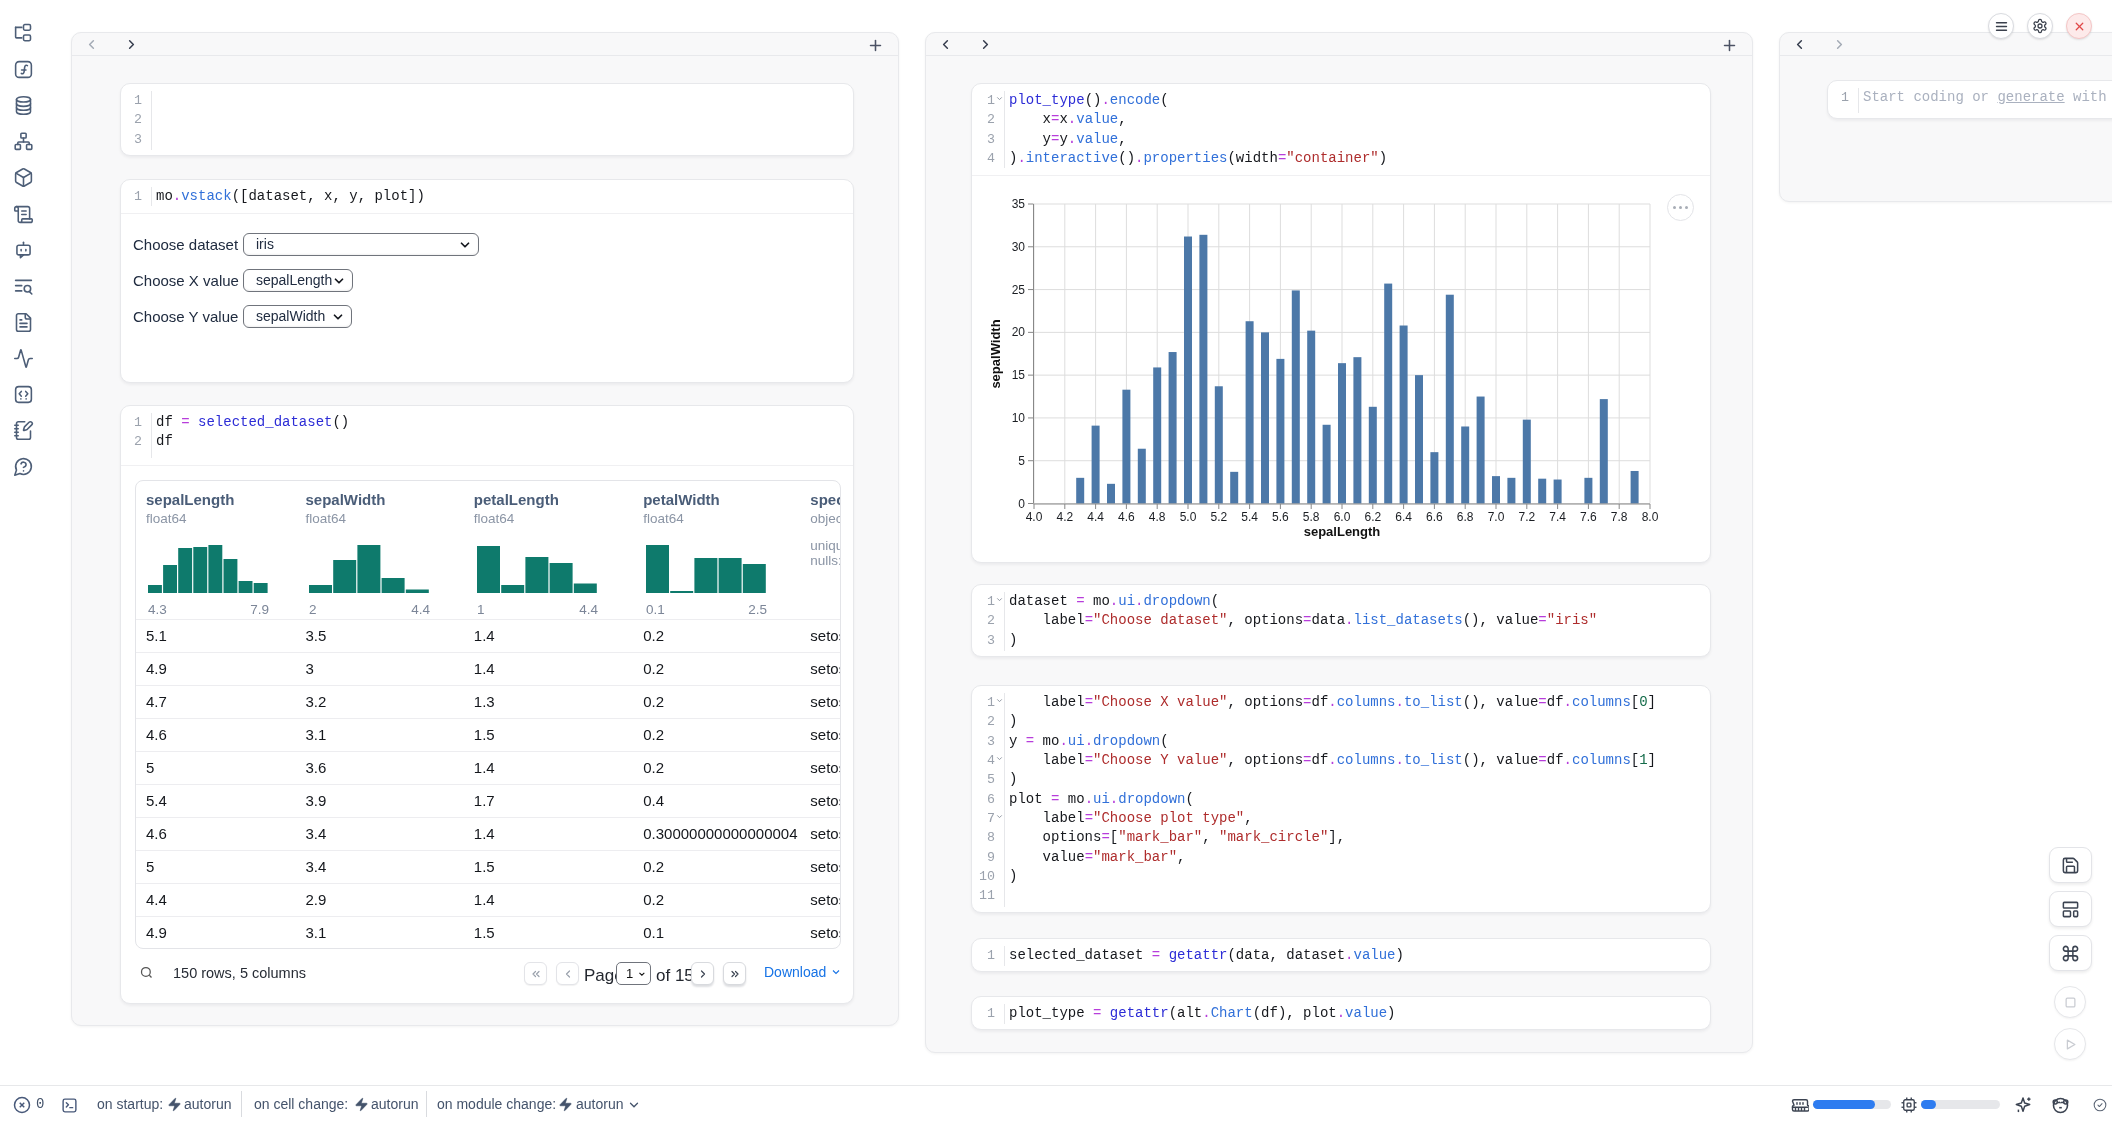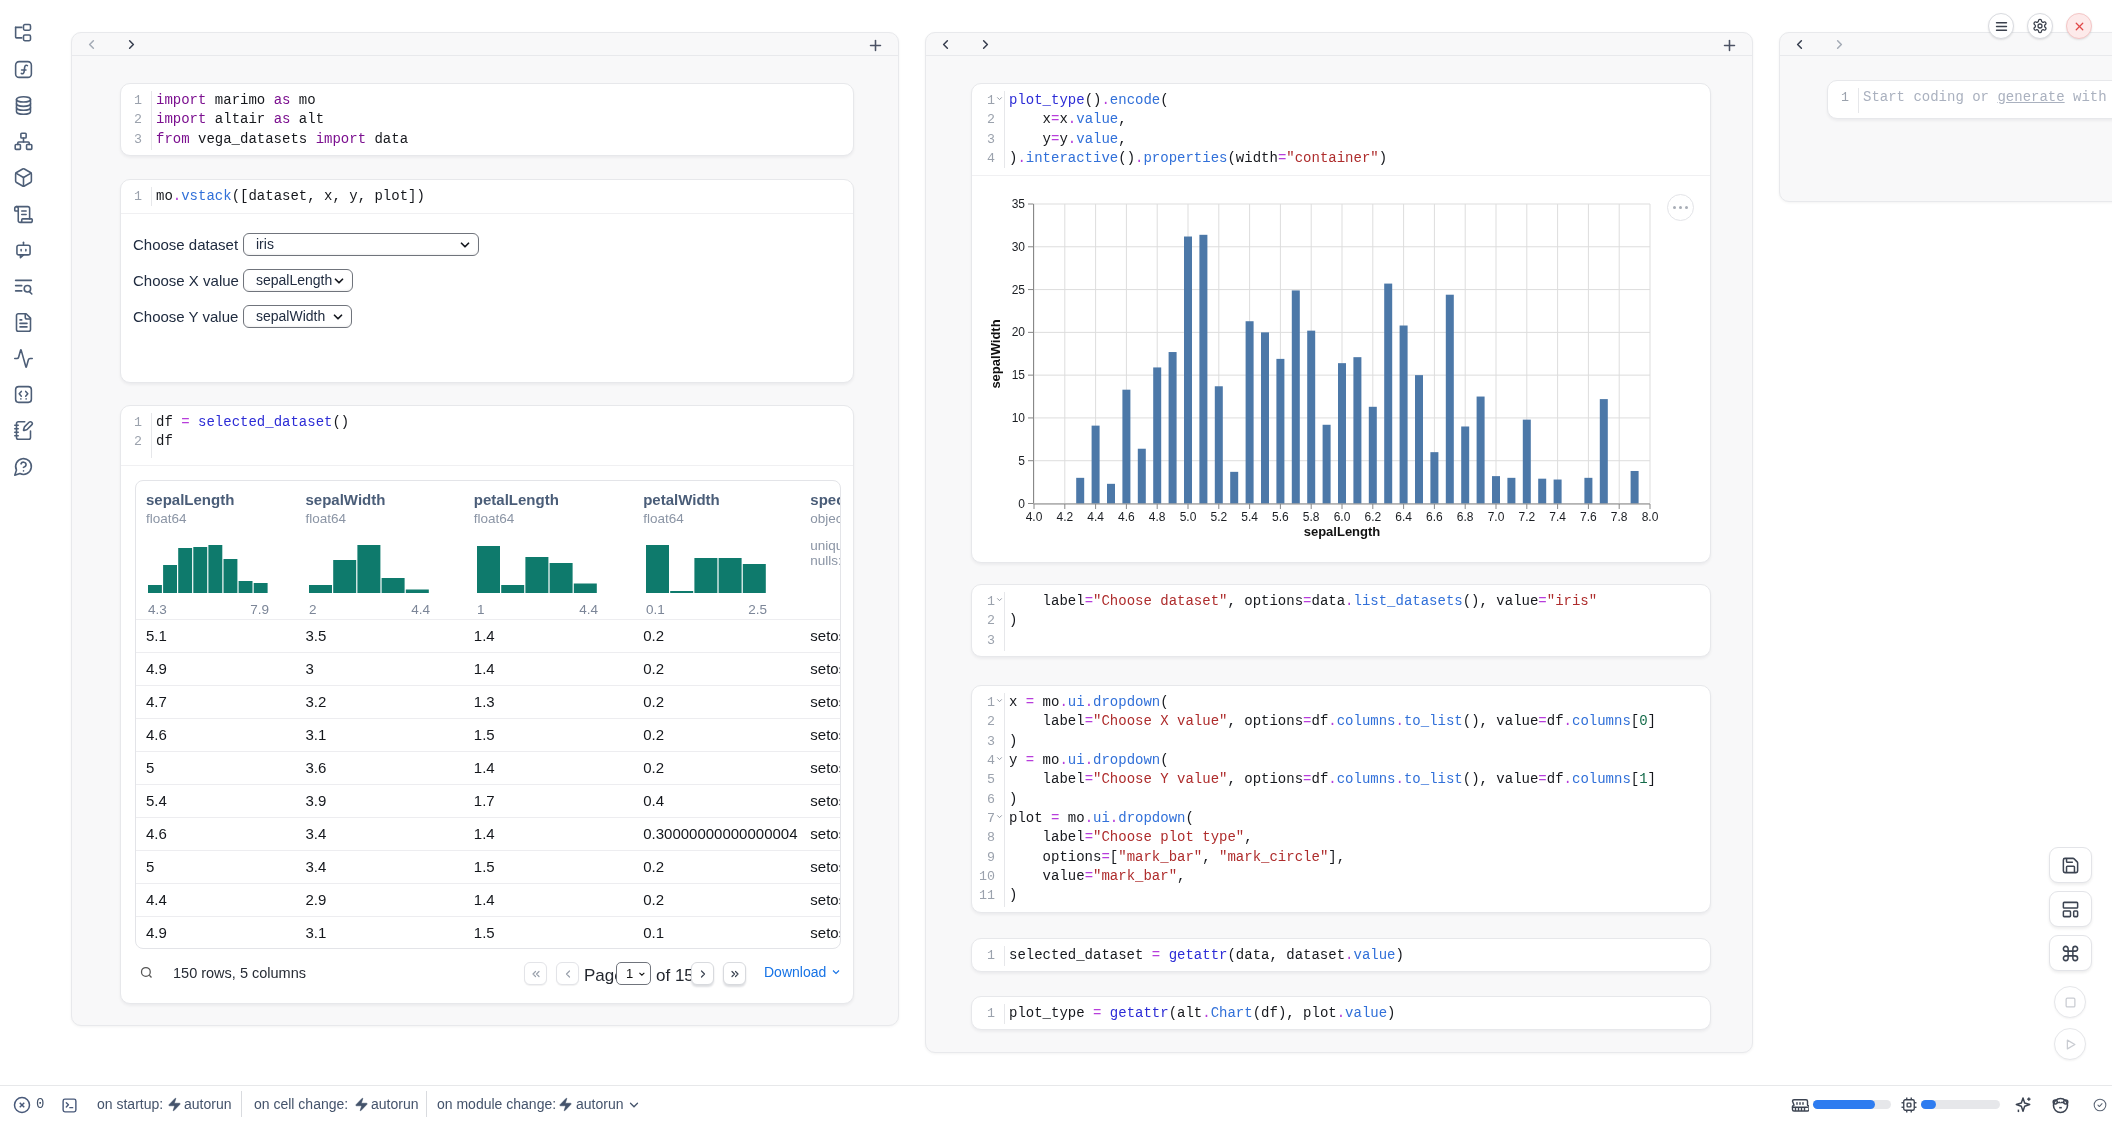--- a/index.html
+++ b/index.html
@@ -153,11 +153,6 @@
           <div class="gl">1</div>
           <div class="gl">2</div>
           <div class="gl">3</div>
-        </div>
-        <div class="cbody" style="left:35px">
-          <pre class="cl"><span class="k">import</span> marimo <span class="k">as</span> mo</pre>
-          <pre class="cl"><span class="k">import</span> altair <span class="k">as</span> alt</pre>
-          <pre class="cl"><span class="k">from</span> vega_datasets <span class="k">import</span> data</pre>
         </div>
       </div>
     </div>

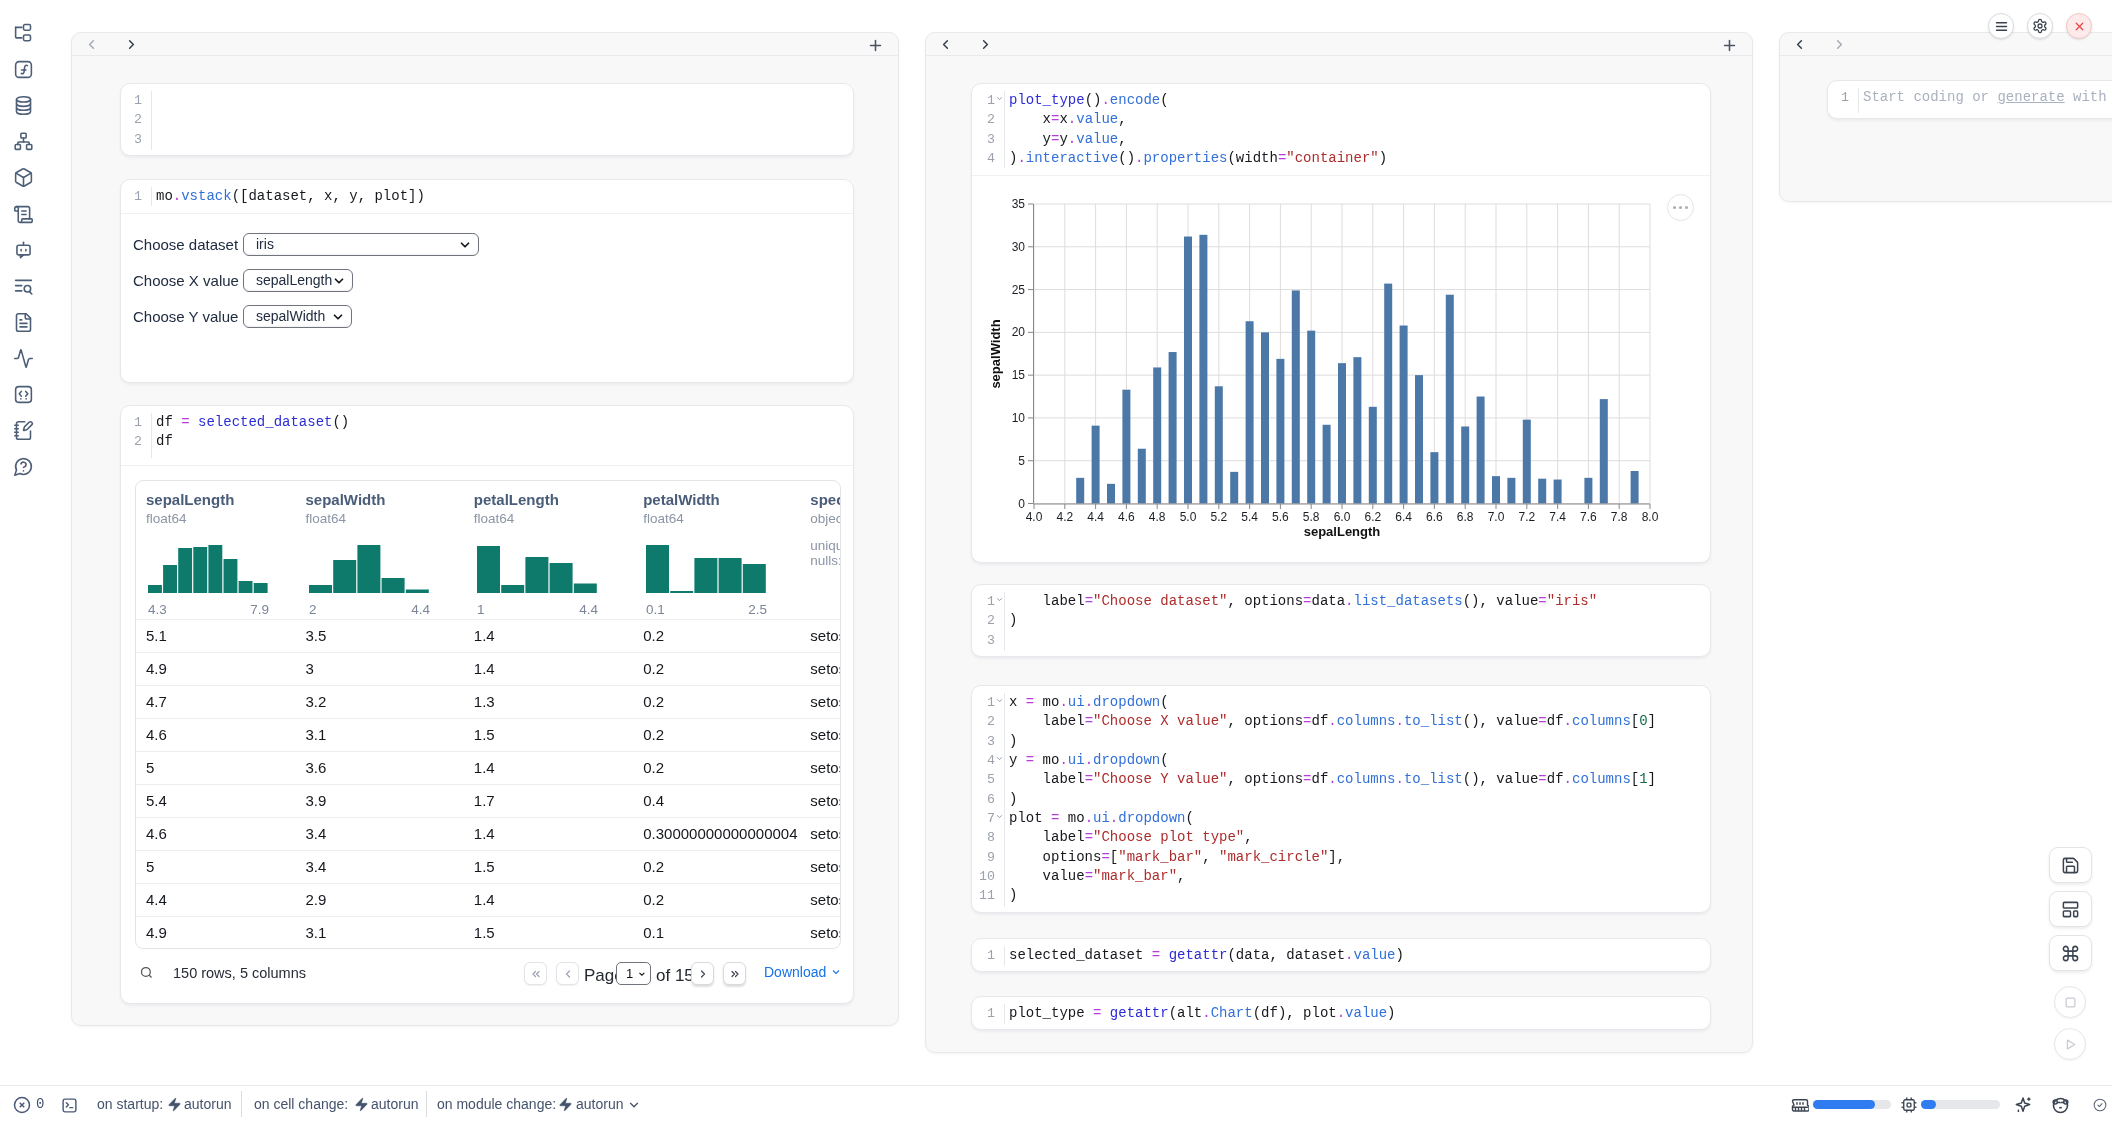--- a/index.html
+++ b/index.html
@@ -535,6 +535,7 @@
           <div class="gl">3</div>
         </div>
         <div class="cbody" style="left:37px">
+          <pre class="cl">dataset <span class="o">=</span> mo<span class="o">.</span><span class="p">ui</span><span class="o">.</span><span class="p">dropdown</span>(</pre>
           <pre class="cl">    label<span class="o">=</span><span class="s">"Choose dataset"</span>, options<span class="o">=</span>data<span class="o">.</span><span class="p">list_datasets</span>(), value<span class="o">=</span><span class="s">"iris"</span></pre>
           <pre class="cl">)</pre>
         </div>

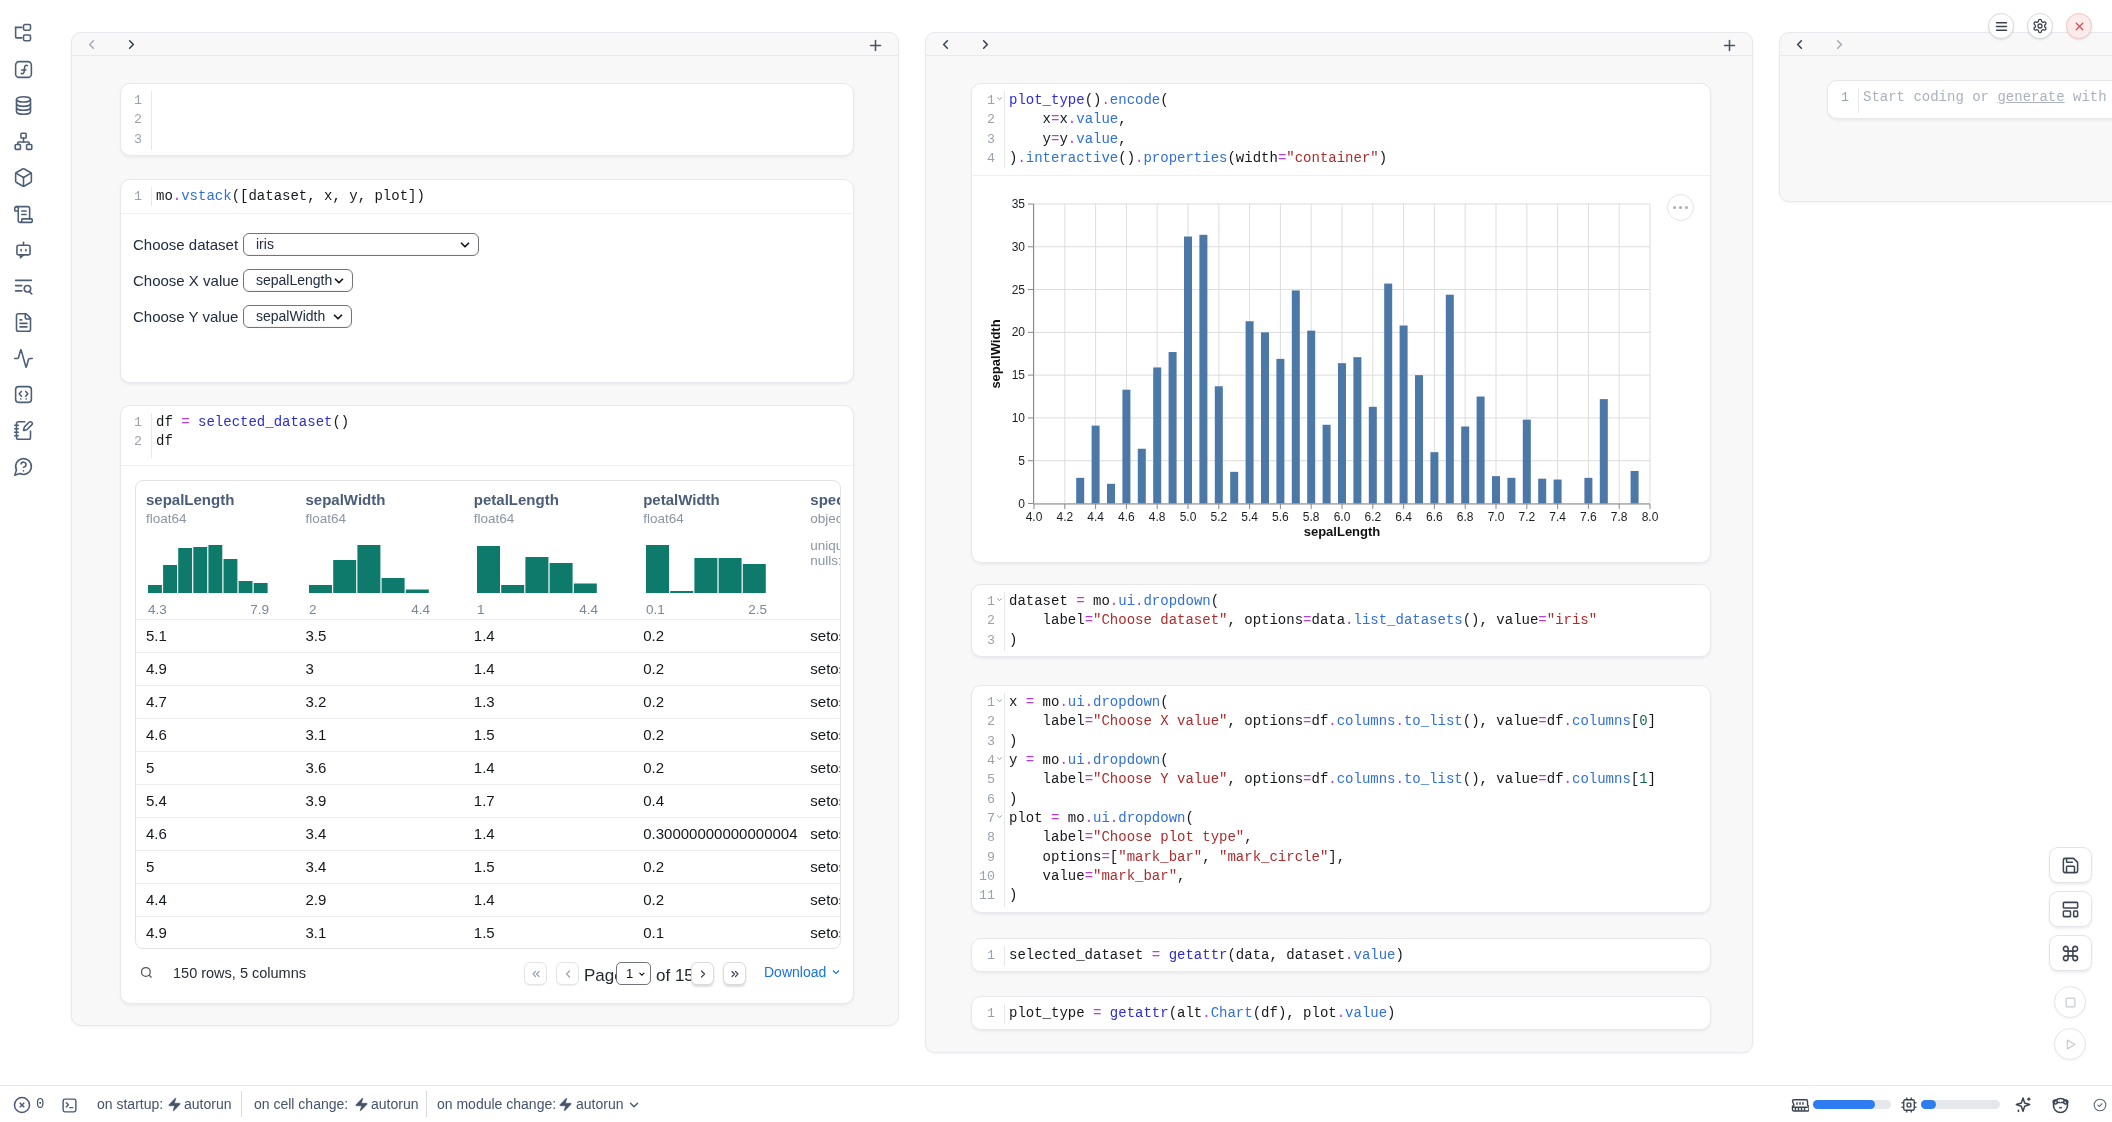--- a/index.html
+++ b/index.html
@@ -563,7 +563,6 @@
           <div class="gl">11</div>
         </div>
         <div class="cbody" style="left:37px">
-          <pre class="cl">x <span class="o">=</span> mo<span class="o">.</span><span class="p">ui</span><span class="o">.</span><span class="p">dropdown</span>(</pre>
           <pre class="cl">    label<span class="o">=</span><span class="s">"Choose X value"</span>, options<span class="o">=</span>df<span class="o">.</span><span class="p">columns</span><span class="o">.</span><span class="p">to_list</span>(), value<span class="o">=</span>df<span class="o">.</span><span class="p">columns</span>[<span class="n">0</span>]</pre>
           <pre class="cl">)</pre>
           <pre class="cl">y <span class="o">=</span> mo<span class="o">.</span><span class="p">ui</span><span class="o">.</span><span class="p">dropdown</span>(</pre>

